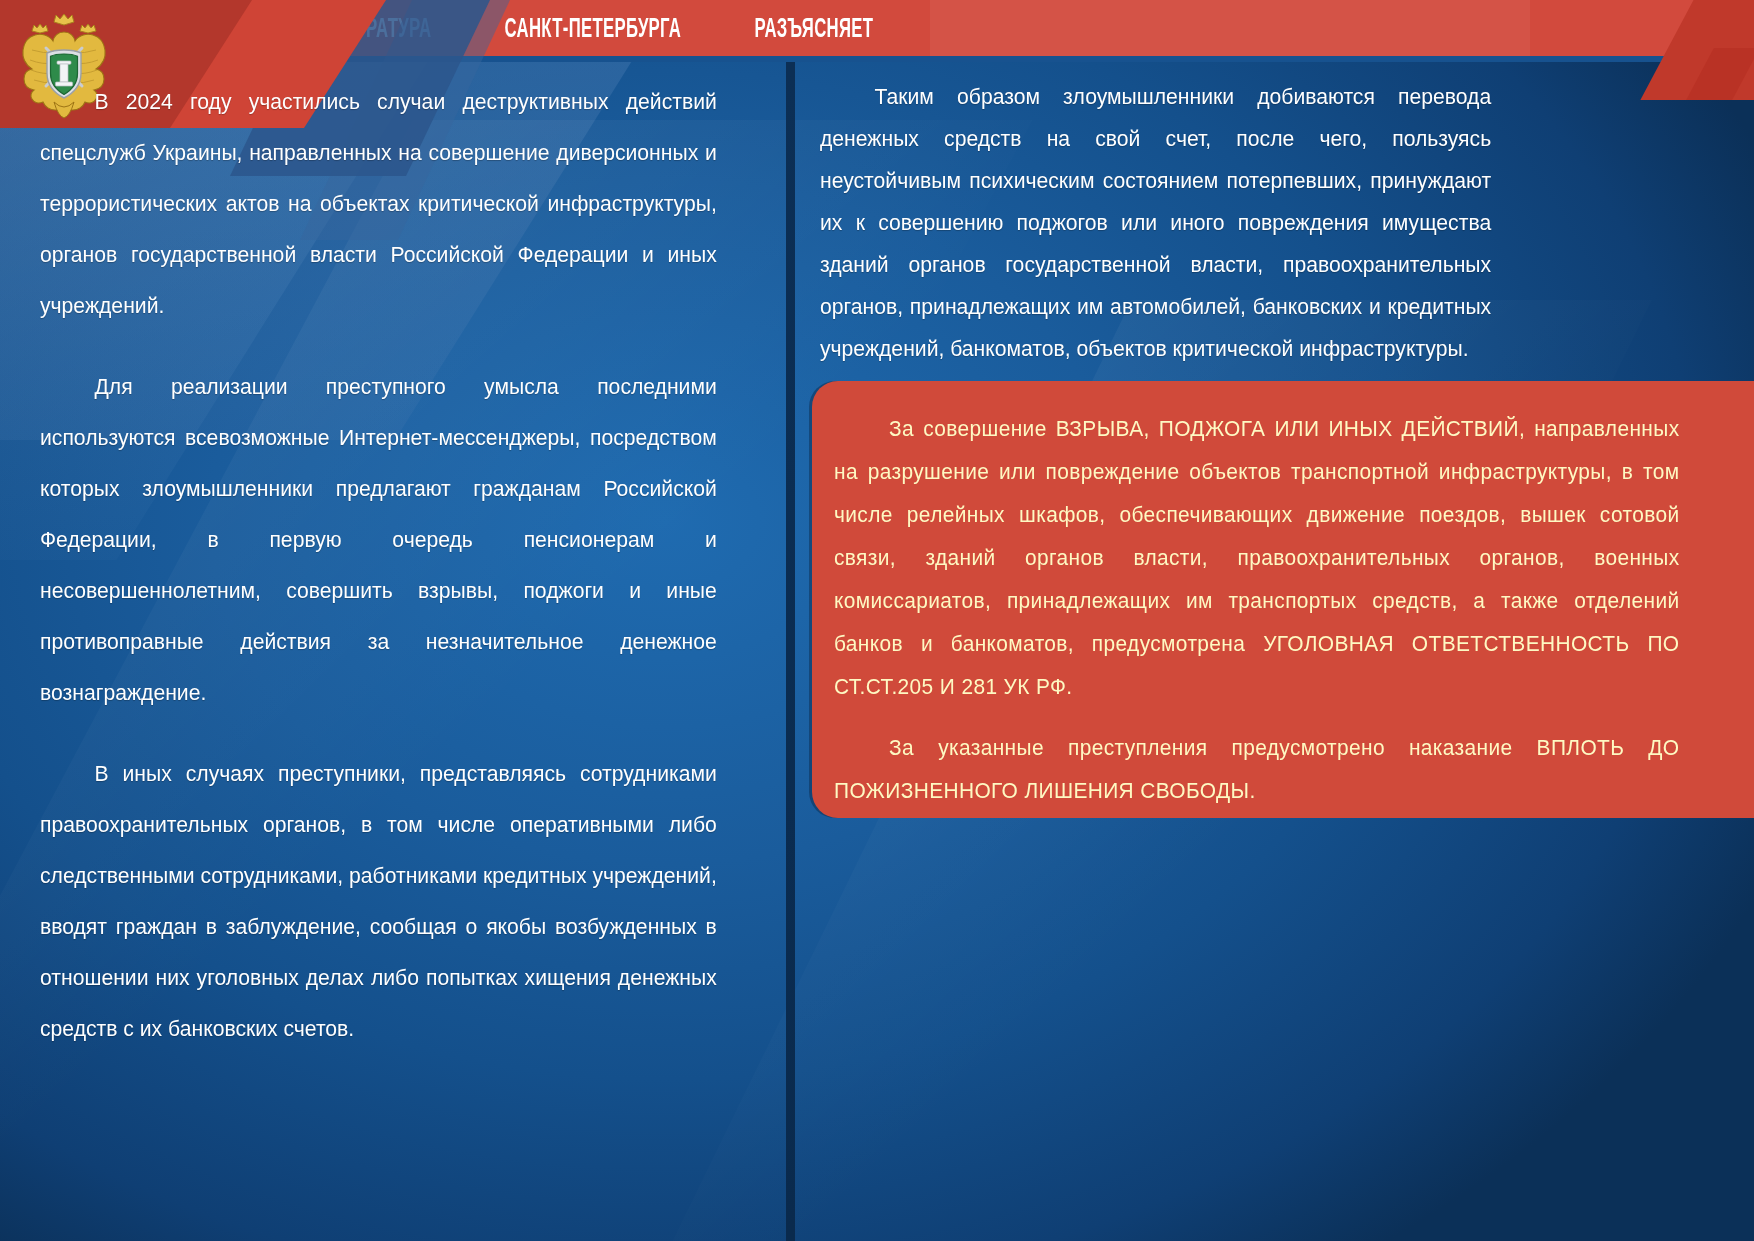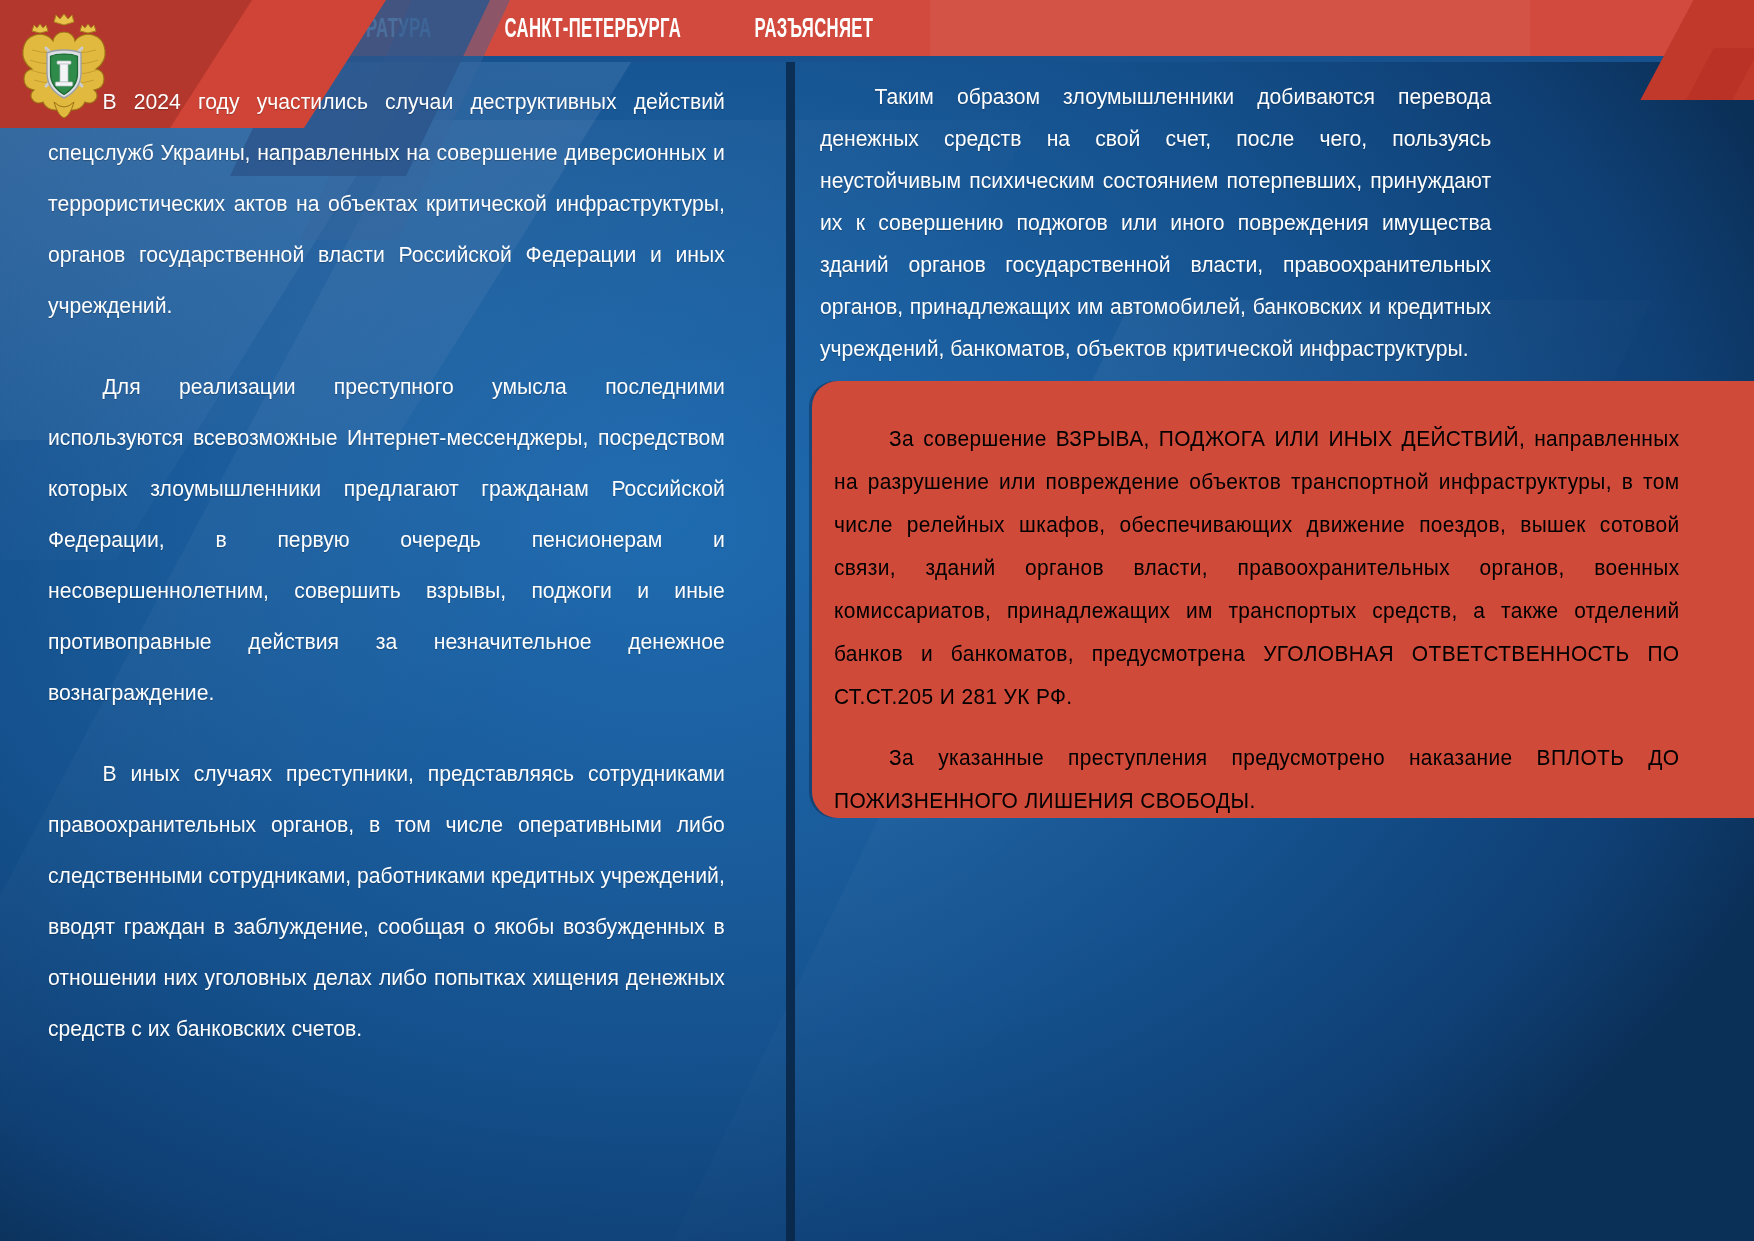--- a/index.html
+++ b/index.html
@@ -151,7 +151,7 @@
     color: #ffffff;
   }
   .col-left {
-    left: 48px; top: 76px;
+    left: 40px; top: 76px;
     width: 720px;
   }
   .col-right-top {

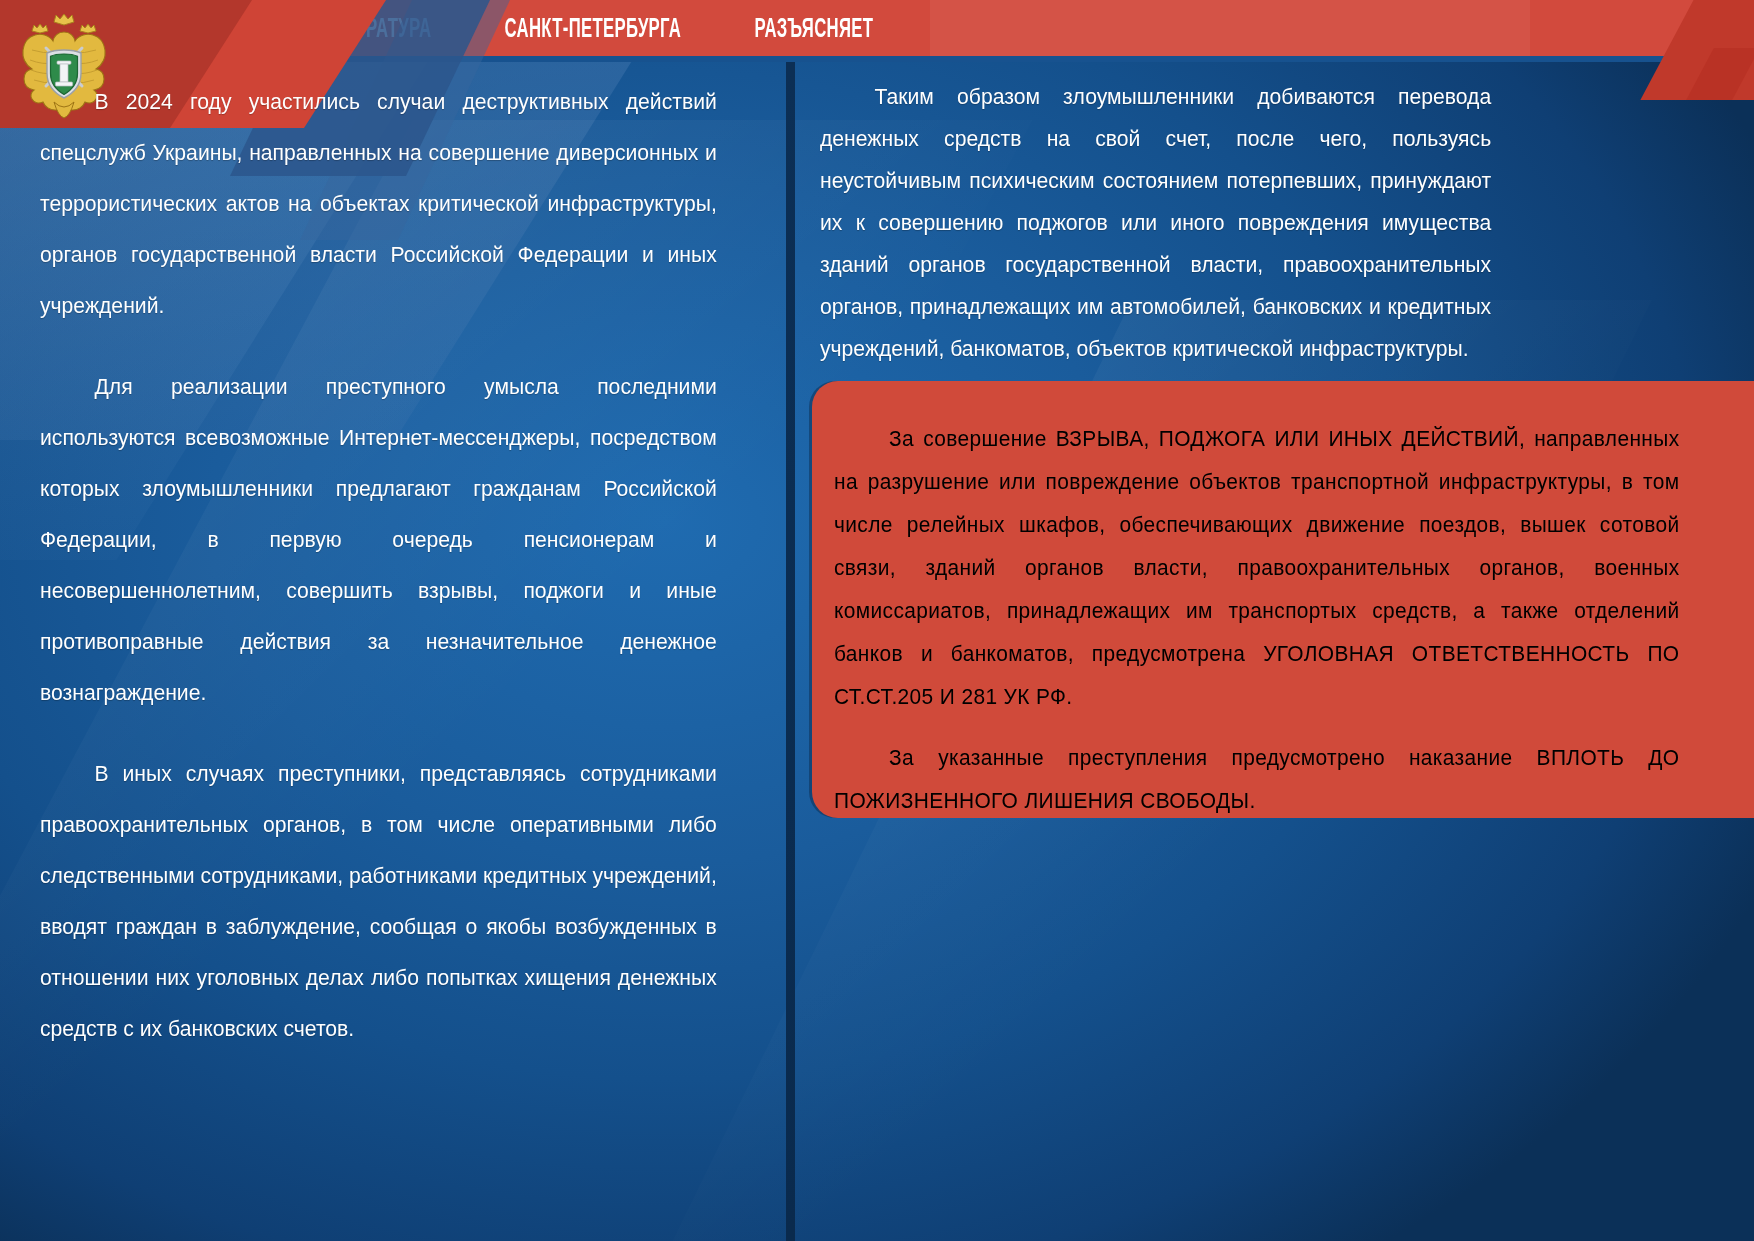--- a/index.html
+++ b/index.html
@@ -187,8 +187,8 @@
     border-radius: 26px 0 0 26px;
     box-shadow: -3px 0 0 rgba(10,40,70,.45);
     box-sizing: border-box;
-    padding: 36px 30px 20px 22px;
-    color: #000000;
+    padding: 26px 30px 20px 22px;
+    color: #fef9c3;
   }
   .callout p {
     margin: 0 0 18px 0;

